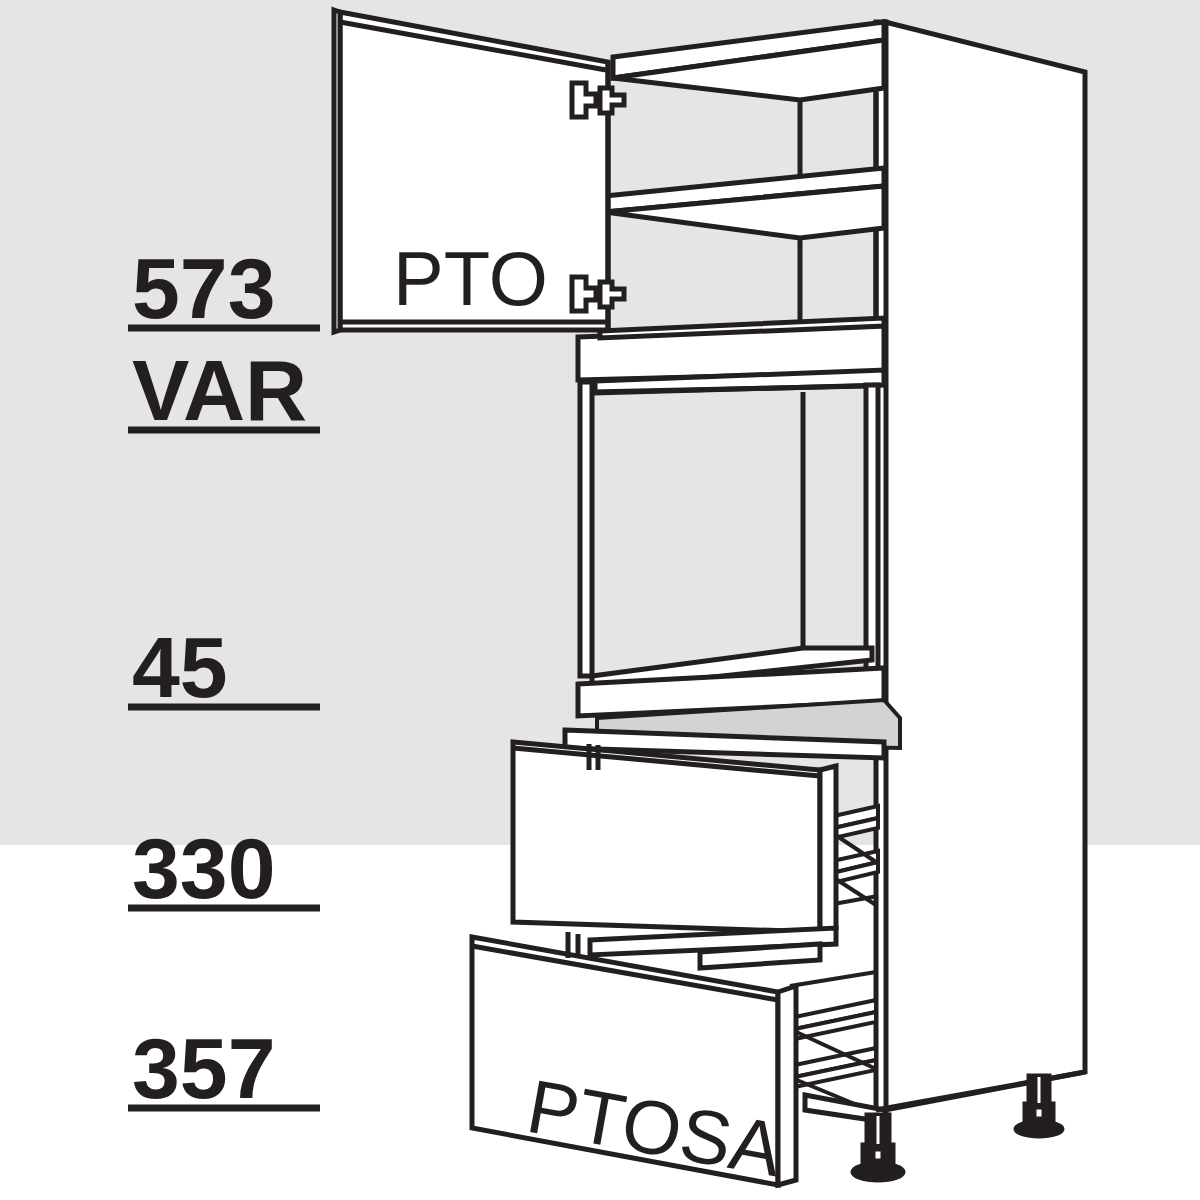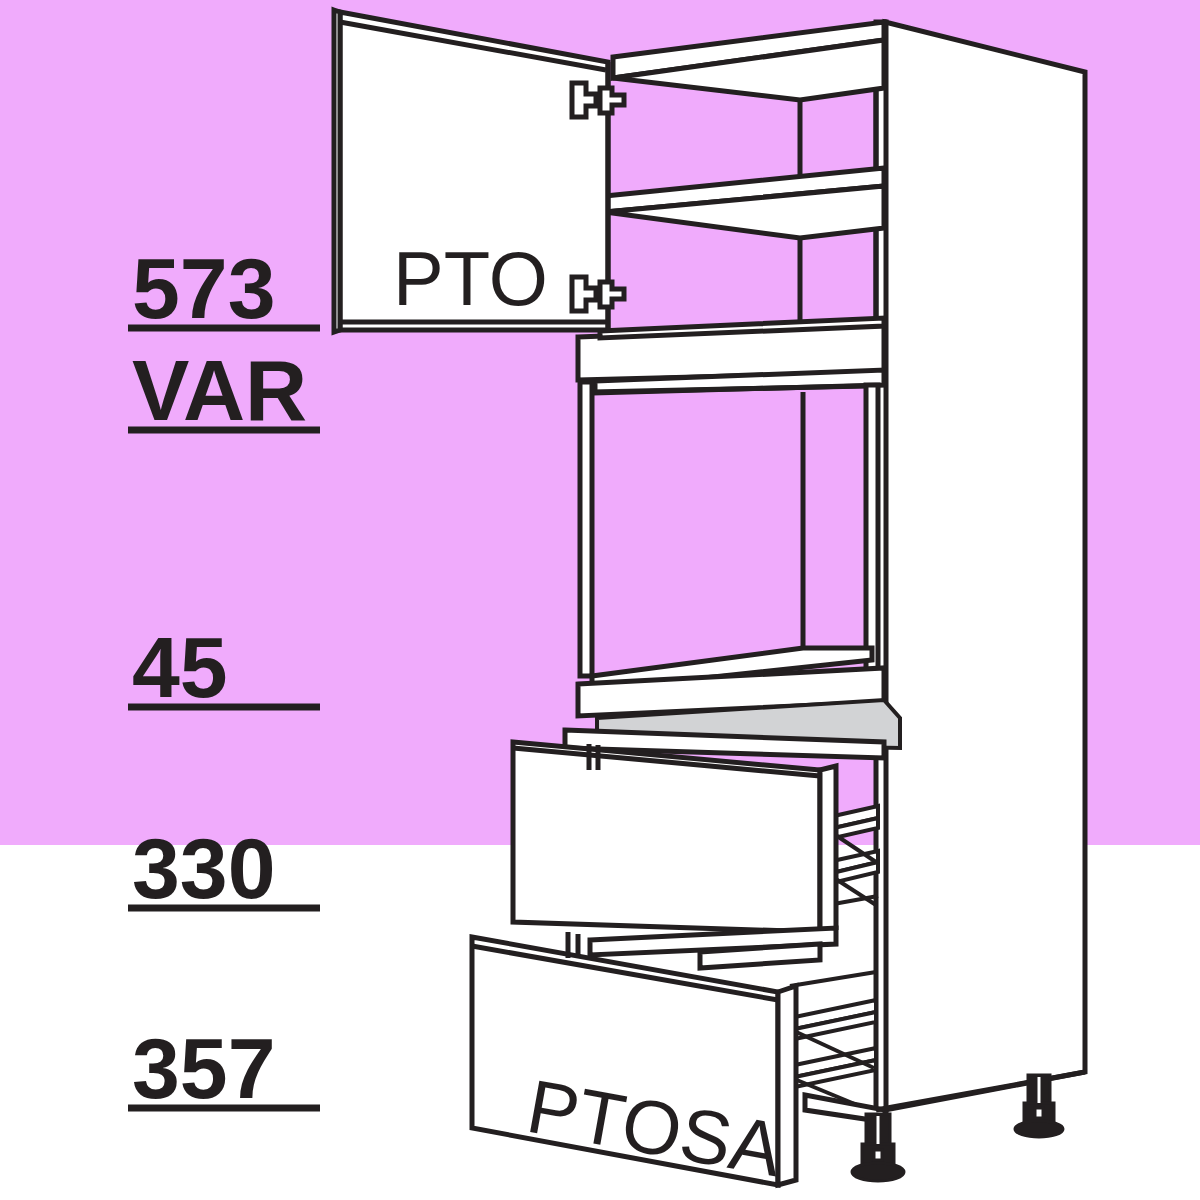--- a/index.html
+++ b/index.html
@@ -17,7 +17,7 @@
     position: relative;
     width: 1200px;
     height: 845px;
-    background: #f0abfc;
+    background: #e5e5e5;
   }
   svg.drawing {
     position: absolute;

